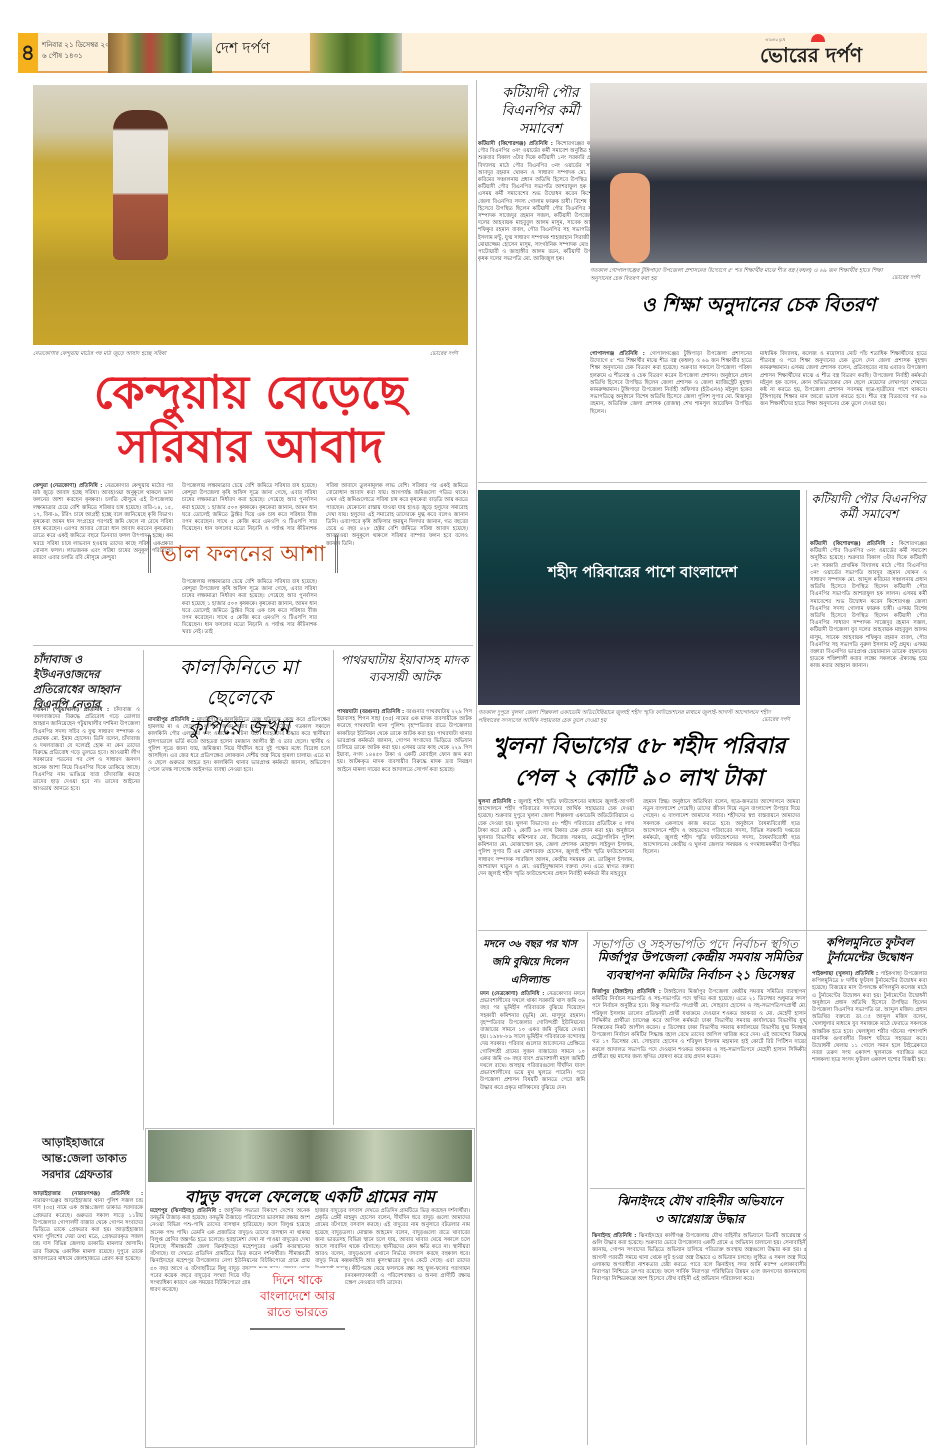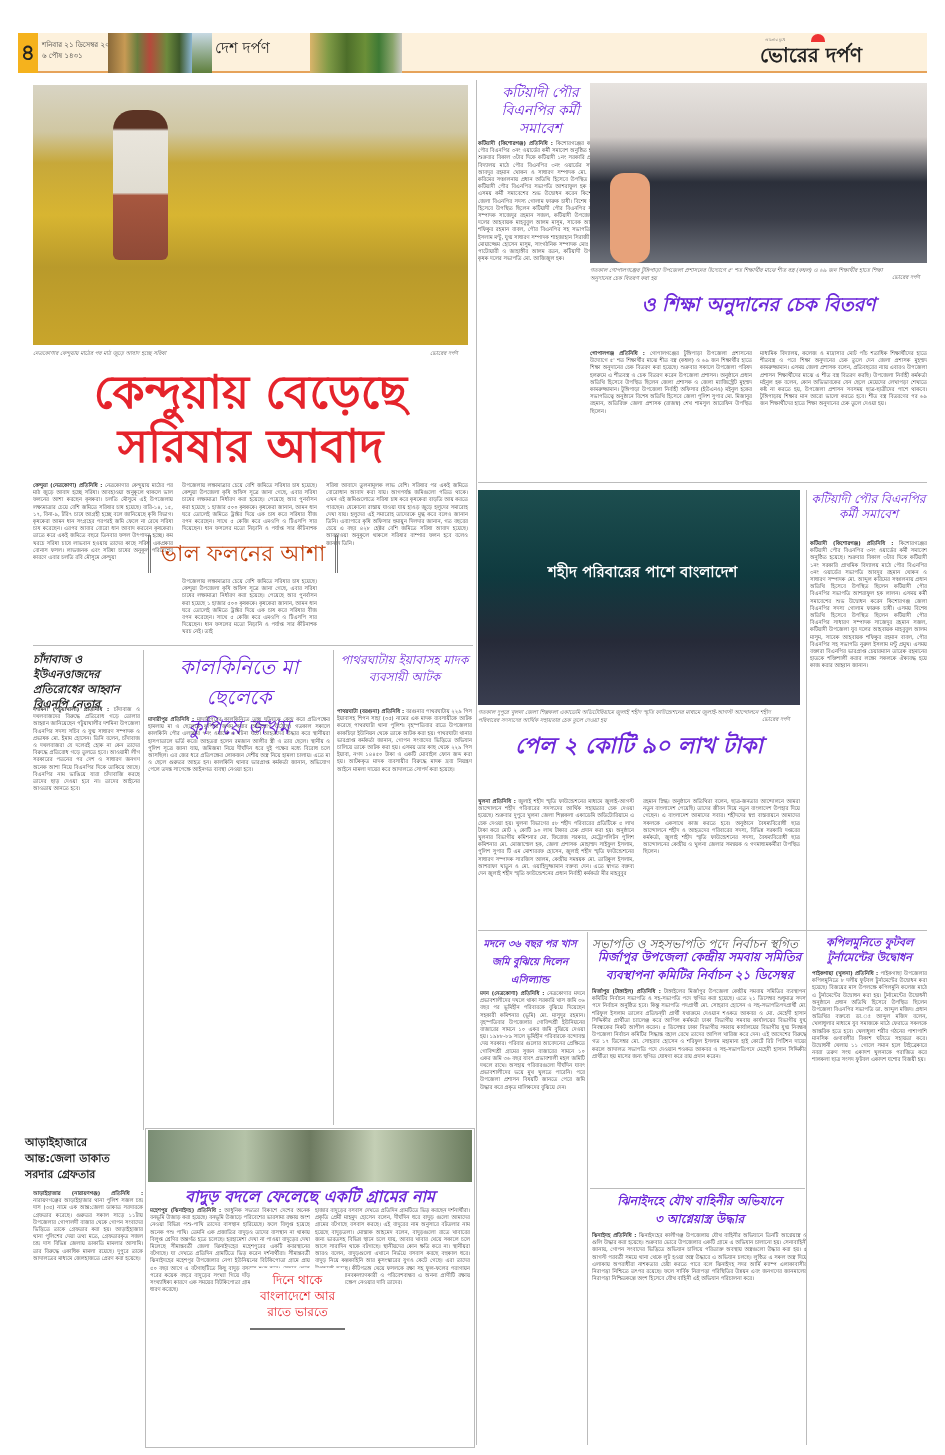--- a/index.html
+++ b/index.html
@@ -14,7 +14,7 @@
 .sun{position:absolute;left:811px;top:34px;width:14px;height:8px;border-radius:7px 7px 0 0;background:#e33;}
 .text{font-size:5.3px;line-height:7.2px;color:#333;text-align:justify;overflow:hidden}
 .cap{font-size:5.5px;font-style:italic;color:#555}
-.hl{color:#6d28d9;text-align:center;font-style:italic}
+.hl{color:#000000;text-align:center;font-style:italic}
 .photo{overflow:hidden}
 .vrule{position:absolute;width:1px;background:#bbb}
 .hrule{position:absolute;height:1px;background:#bbb}

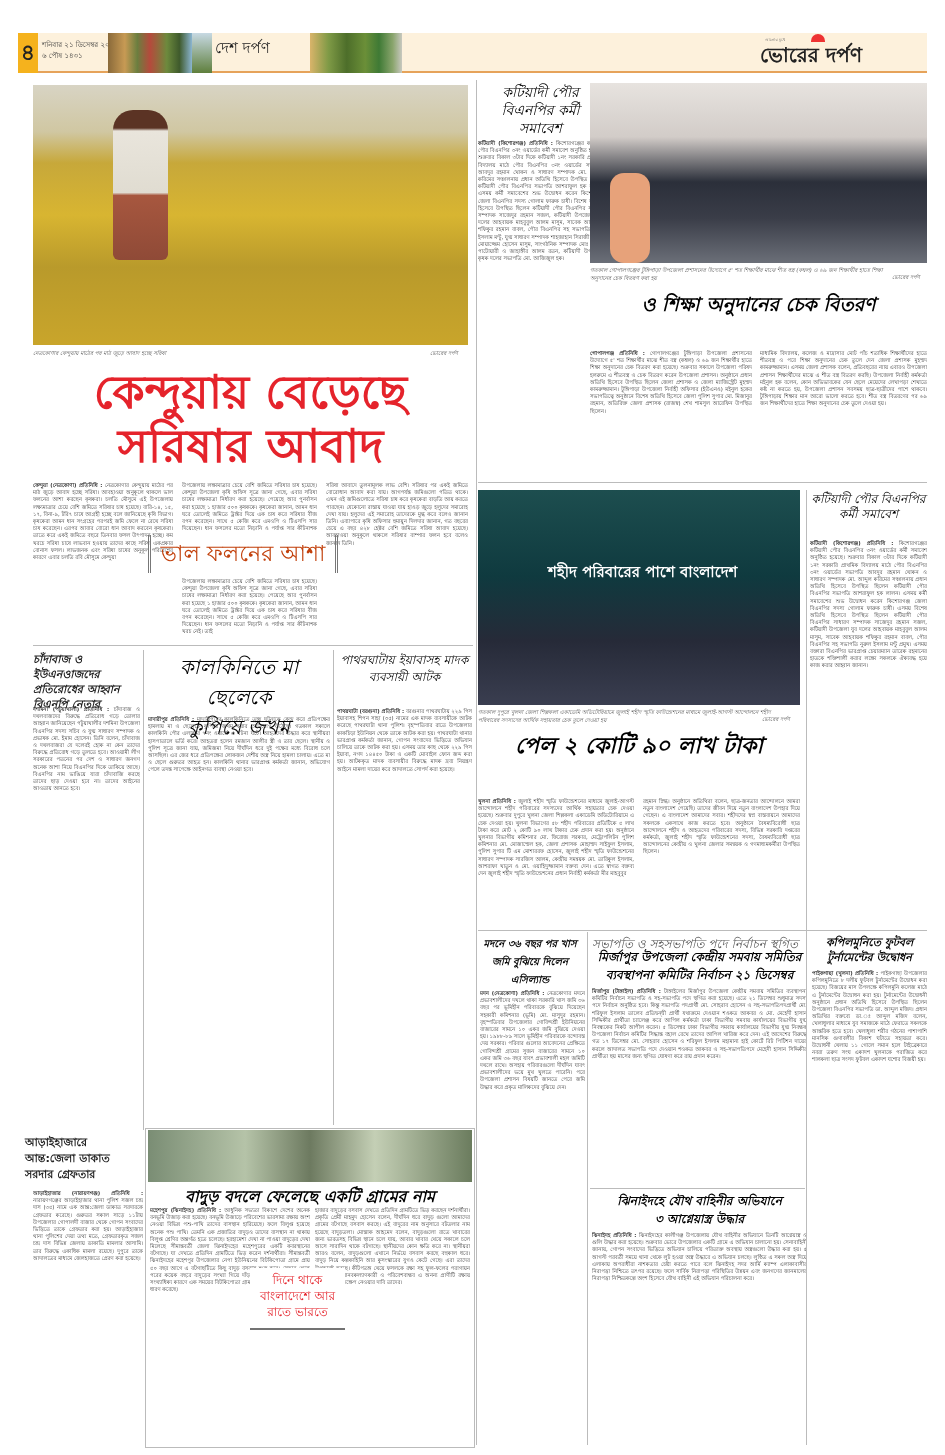--- a/index.html
+++ b/index.html
@@ -93,6 +93,7 @@
 <div class="abs cap" style="left:478px;top:708px;width:300px;line-height:8px">গতকাল দুপুরে খুলনা জেলা শিল্পকলা একাডেমি অডিটোরিয়ামে জুলাই শহীদ স্মৃতি ফাউন্ডেশনের মাধ্যমে জুলাই-আগস্ট আন্দোলনে শহীদ পরিবারের সদস্যদের আর্থিক সহায়তার চেক তুলে দেওয়া হয়</div>
 <div class="abs cap" style="left:762px;top:716px">ভোরের দর্পণ</div>
 <div class="abs hl" style="left:478px;top:730px;width:322px;font-size:22px;line-height:32px;font-weight:bold">
+  <div>খুলনা বিভাগের ৫৮ শহীদ পরিবার</div>
   <div>পেল ২ কোটি ৯০ লাখ টাকা</div>
 </div>
 <div class="abs text" style="left:478px;top:798px;width:156px;height:140px">

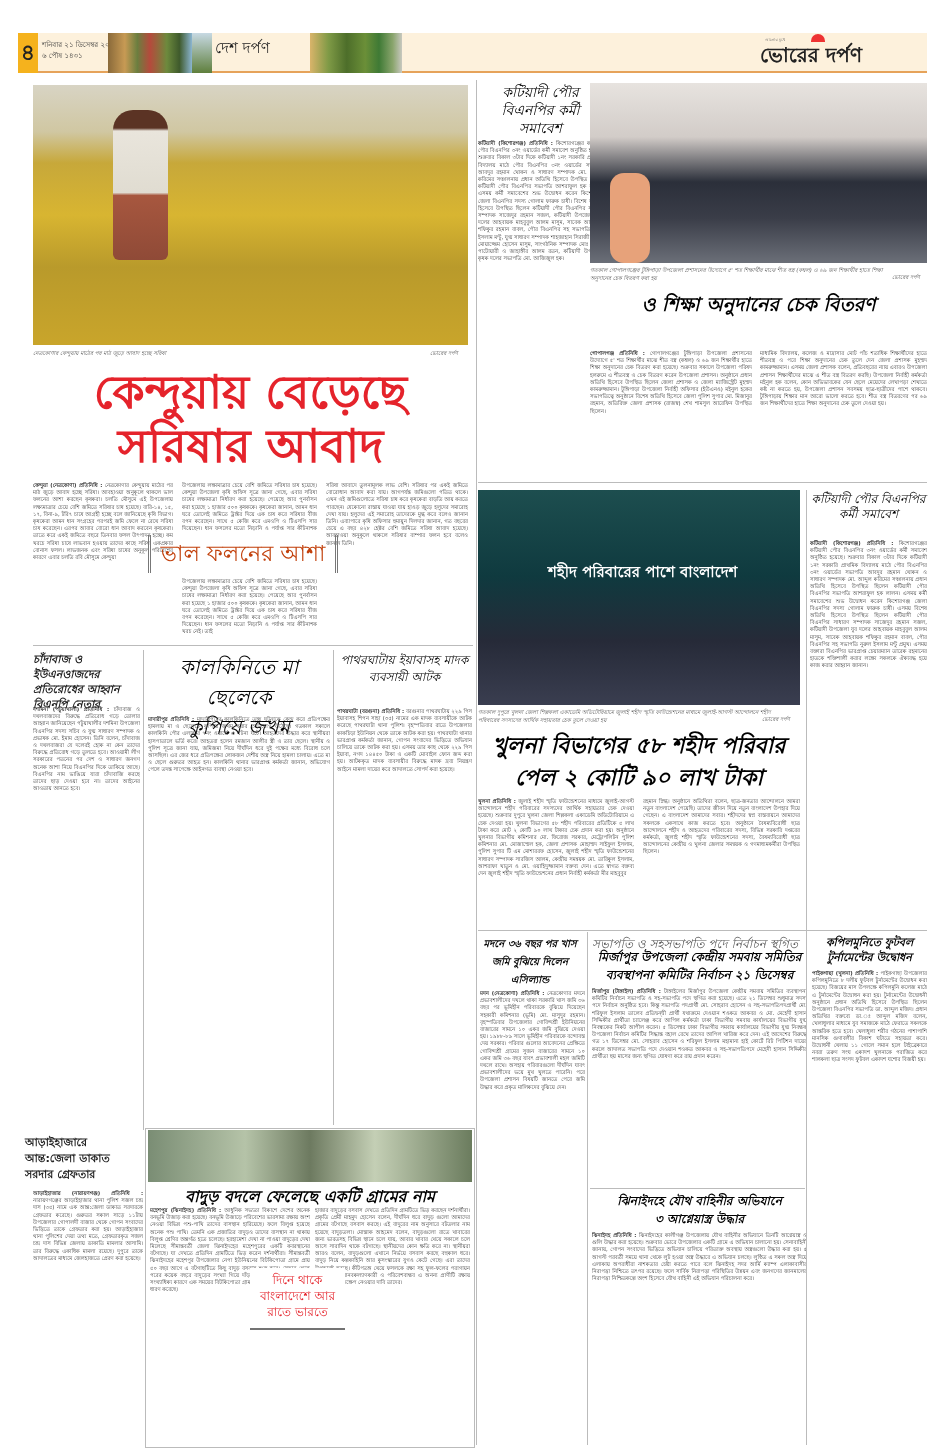--- a/index.html
+++ b/index.html
@@ -131,7 +131,7 @@
   <span>বরগুনার পাথরঘাটায় ২২৯ পিস ইয়াবাসহ শিপন সাহা (৩৫) নামের এক মাদক ব্যবসায়ীকে আটক করেছে পাথরঘাটা থানা পুলিশ। বৃহস্পতিবার রাতে উপজেলার কাকচিড়া ইউনিয়ন থেকে তাকে আটক করা হয়। পাথরঘাটা থানার ভারপ্রাপ্ত কর্মকর্তা জানান, গোপন সংবাদের ভিত্তিতে অভিযান চালিয়ে তাকে আটক করা হয়। এসময় তার কাছ থেকে ২২৯ পিস ইয়াবা, নগদ ১৪৪৫০ টাকা ও একটি মোবাইল ফোন জব্দ করা হয়। আটককৃত মাদক ব্যবসায়ীর বিরুদ্ধে মাদক দ্রব্য নিয়ন্ত্রণ আইনে মামলা দায়ের করে আদালতে সোপর্দ করা হয়েছে।</span>
 </div>
 
-<div class="abs" style="left:25px;top:1135px;width:110px;font-size:11px;line-height:16px;font-weight:bold">আড়াইহাজারে আন্ত:জেলা ডাকাত সরদার গ্রেফতার</div>
+<div class="abs" style="left:42px;top:1135px;width:110px;font-size:11px;line-height:16px;font-weight:bold">আড়াইহাজারে আন্ত:জেলা ডাকাত সরদার গ্রেফতার</div>
 <div class="abs text" style="left:33px;top:1190px;width:110px;height:255px">
   <b>আড়াইহাজার (নারায়ণগঞ্জ) প্রতিনিধি :</b>
   <span>নারায়ণগঞ্জের আড়াইহাজার থানা পুলিশ সজল চন্দ্র দাস (৩৫) নামে এক আন্ত:জেলা ডাকাত সরদারকে গ্রেফতার করেছে। গুরুতর সকাল সাড়ে ১১টায় উপজেলার গোপালদী বাজার থেকে গোপন সংবাদের ভিত্তিতে তাকে গ্রেফতার করা হয়। আড়াইহাজার থানা পুলিশের দেয়া তথ্য মতে, গ্রেফতারকৃত সজল চন্দ্র দাস বিভিন্ন জেলায় ডাকাতি মামলার আসামি। তার বিরুদ্ধে একাধিক মামলা রয়েছে। দুপুরে তাকে আদালতের মাধ্যমে জেলহাজতে প্রেরণ করা হয়েছে।</span>

